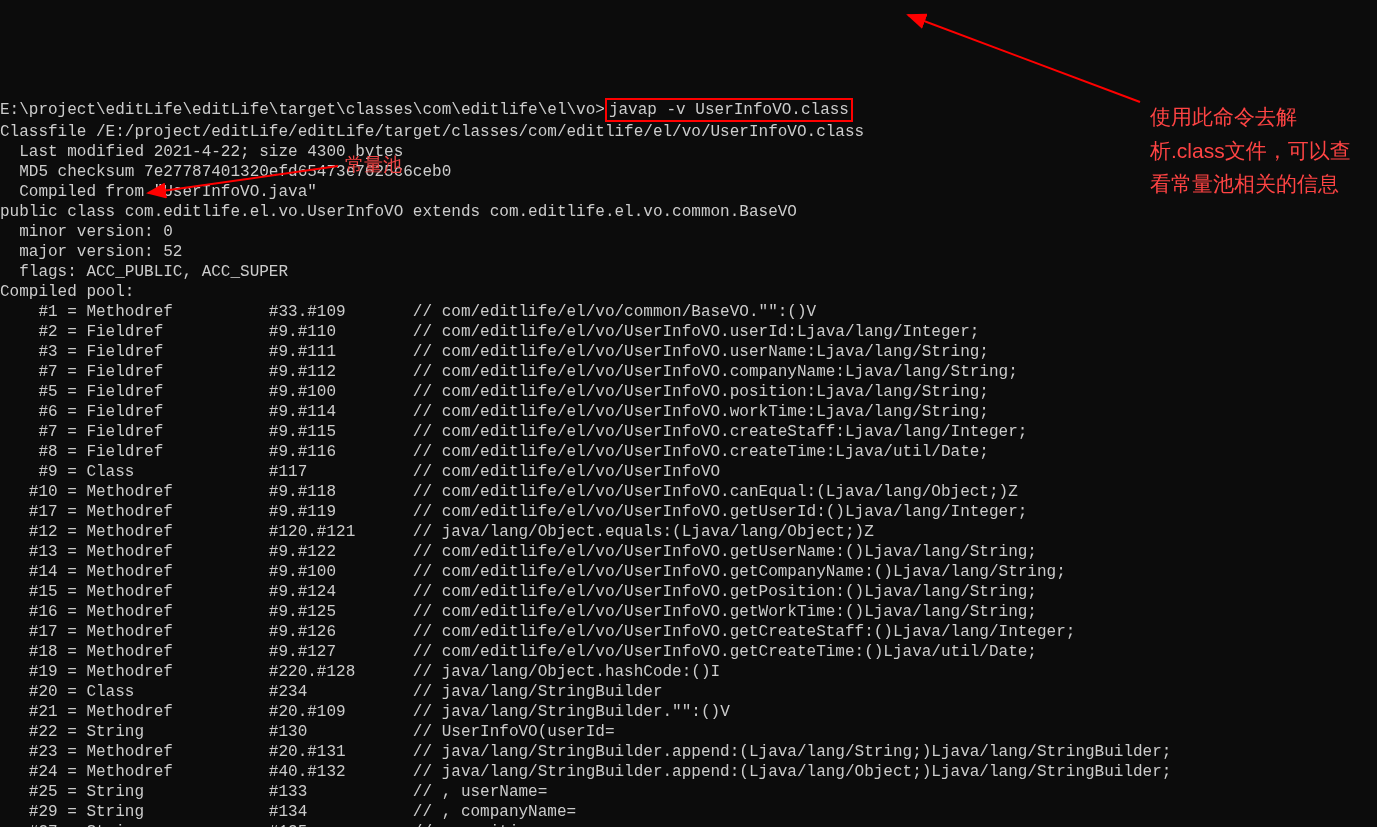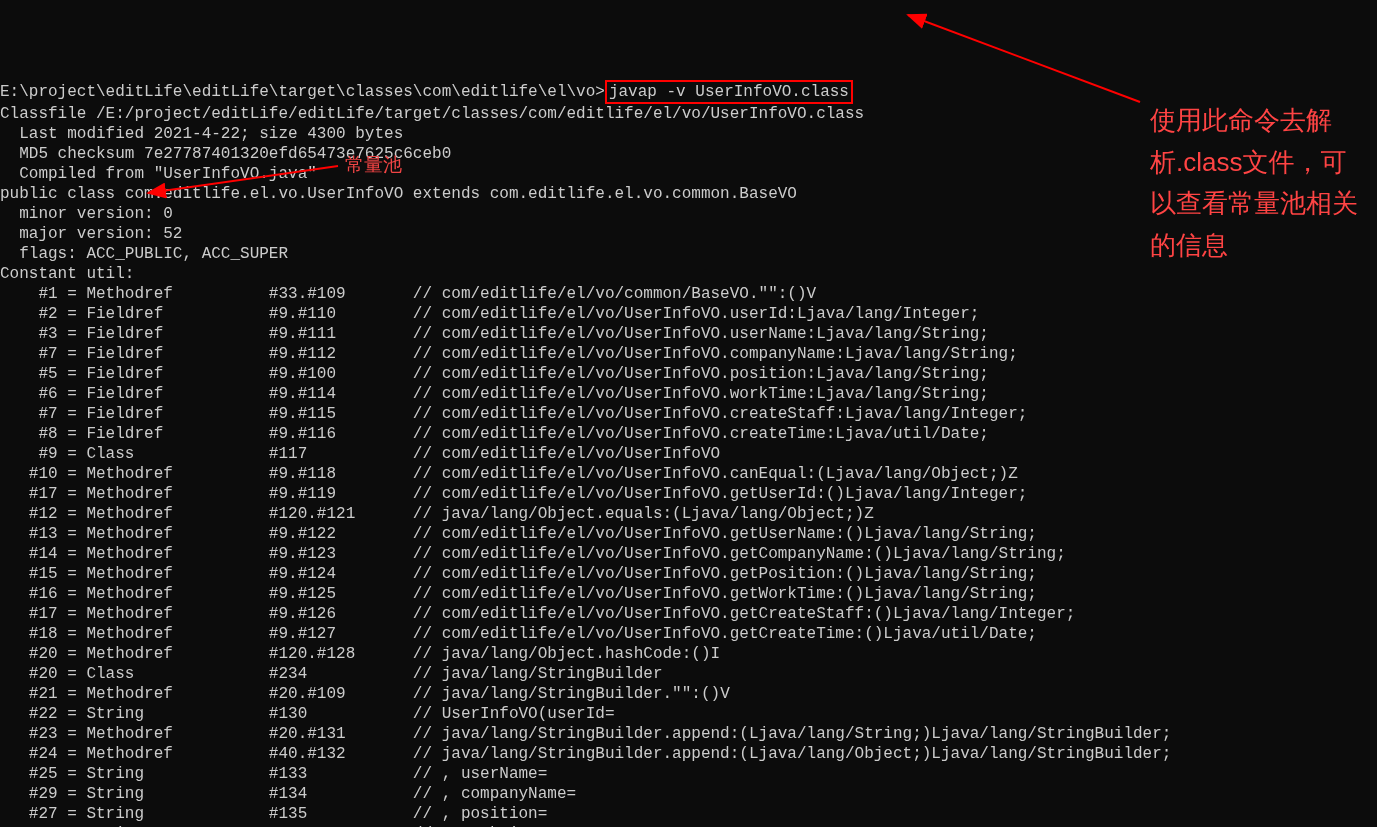--- a/index.html
+++ b/index.html
@@ -23,6 +23,7 @@
       border: 2px solid #ff0000;
       padding: 0 2px;
       display: inline-block;
+      margin-top: 18px;
     }
     .red-arrow-long {
       position: absolute;

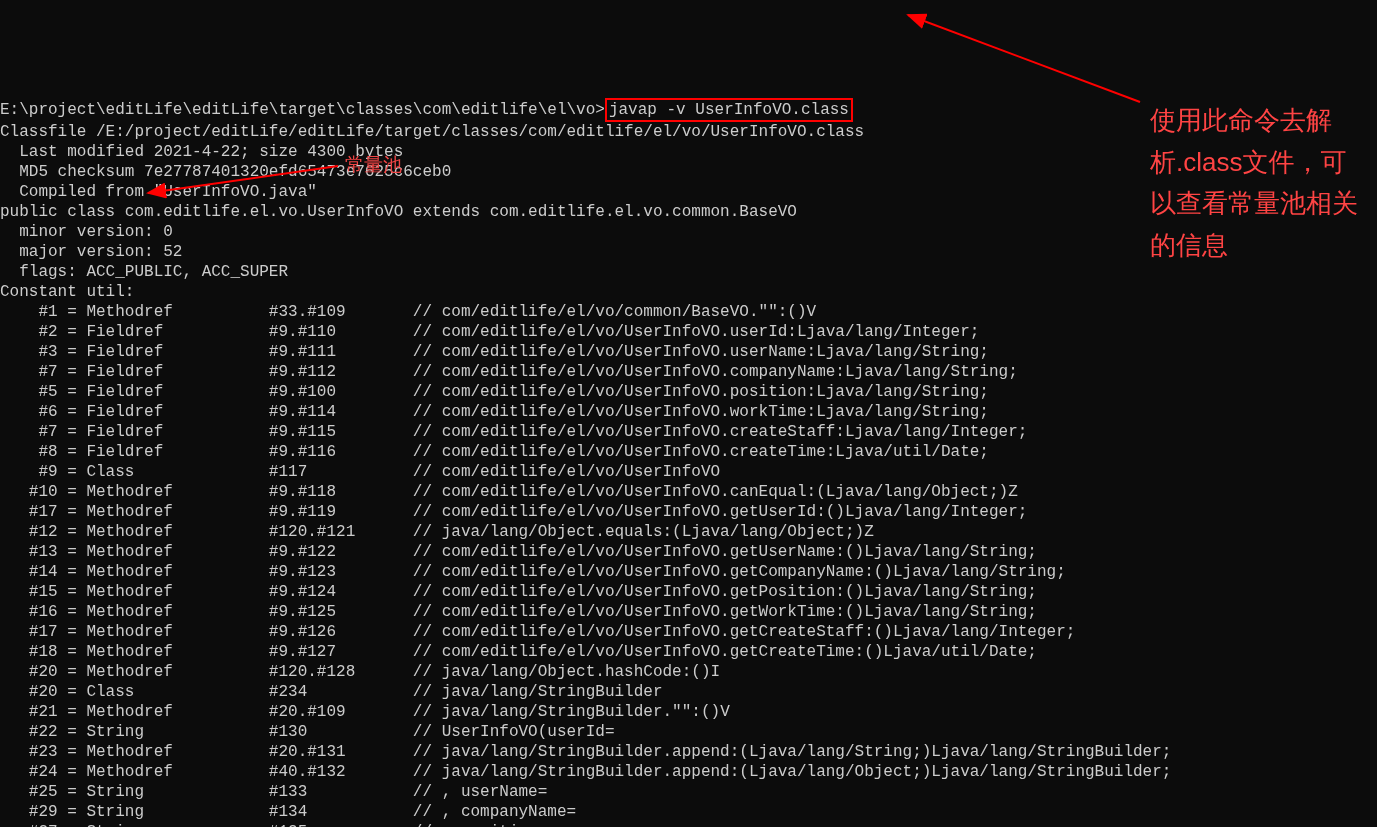--- a/index.html
+++ b/index.html
@@ -38,7 +38,7 @@
       top: 100px;
       left: 1150px;
       color: #ff4444;
-      font-size: 26px;
+      font-size: 21px;
       width: 220px;
       line-height: 1.6;
       white-space: normal;

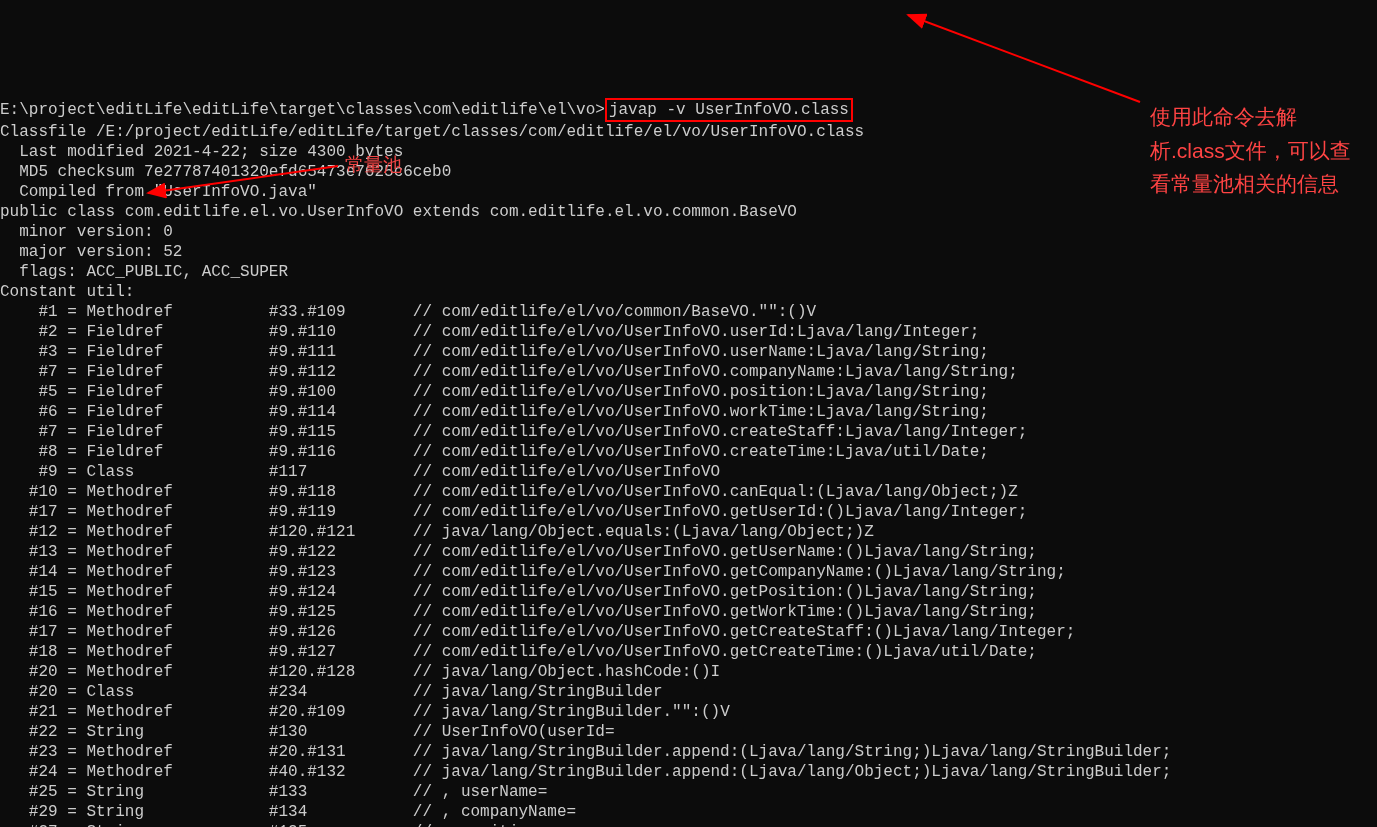--- a/index.html
+++ b/index.html
@@ -67,7 +67,7 @@
 <span>  minor version: 0</span>
 <span>  major version: 52</span>
 <span>  flags: ACC_PUBLIC, ACC_SUPER</span>
-<span>Constant util:</span>
+<span>Compiled pool:</span>
 <div id="pool-container"><span>    #1 = Methodref          #33.#109       // com/editlife/el/vo/common/BaseVO."<init>":()V</init></span>
 <span>    #2 = Fieldref           #9.#110        // com/editlife/el/vo/UserInfoVO.userId:Ljava/lang/Integer;</span>
 <span>    #3 = Fieldref           #9.#111        // com/editlife/el/vo/UserInfoVO.userName:Ljava/lang/String;</span>

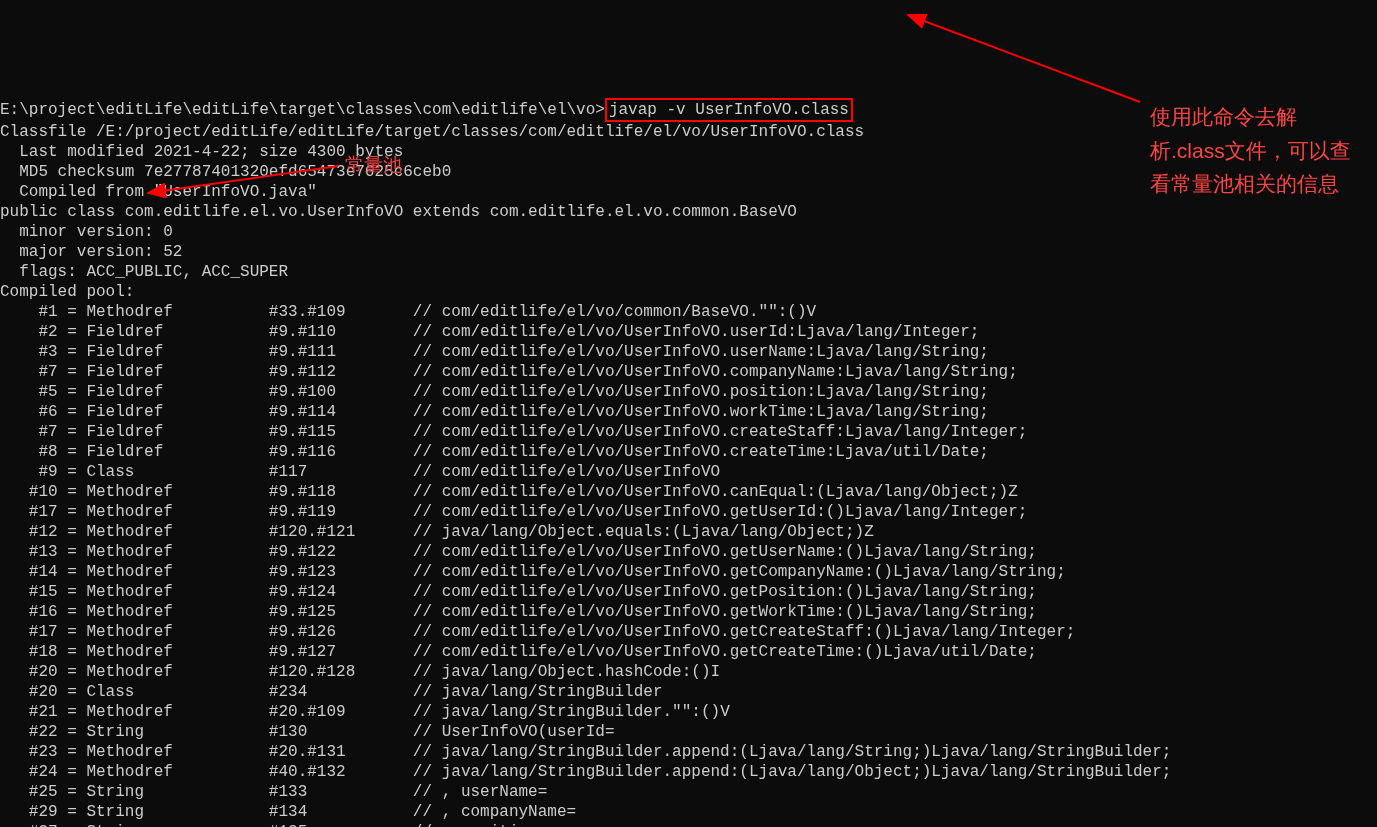--- a/index.html
+++ b/index.html
@@ -81,7 +81,7 @@
 <span>   #17 = Methodref          #9.#119        // com/editlife/el/vo/UserInfoVO.getUserId:()Ljava/lang/Integer;</span>
 <span>   #12 = Methodref          #120.#121      // java/lang/Object.equals:(Ljava/lang/Object;)Z</span>
 <span>   #13 = Methodref          #9.#122        // com/editlife/el/vo/UserInfoVO.getUserName:()Ljava/lang/String;</span>
-<span>   #14 = Methodref          #9.#123        // com/editlife/el/vo/UserInfoVO.getCompanyName:()Ljava/lang/String;</span>
+<span>   #14 = Methodref          #9.#100        // com/editlife/el/vo/UserInfoVO.getCompanyName:()Ljava/lang/String;</span>
 <span>   #15 = Methodref          #9.#124        // com/editlife/el/vo/UserInfoVO.getPosition:()Ljava/lang/String;</span>
 <span>   #16 = Methodref          #9.#125        // com/editlife/el/vo/UserInfoVO.getWorkTime:()Ljava/lang/String;</span>
 <span>   #17 = Methodref          #9.#126        // com/editlife/el/vo/UserInfoVO.getCreateStaff:()Ljava/lang/Integer;</span>

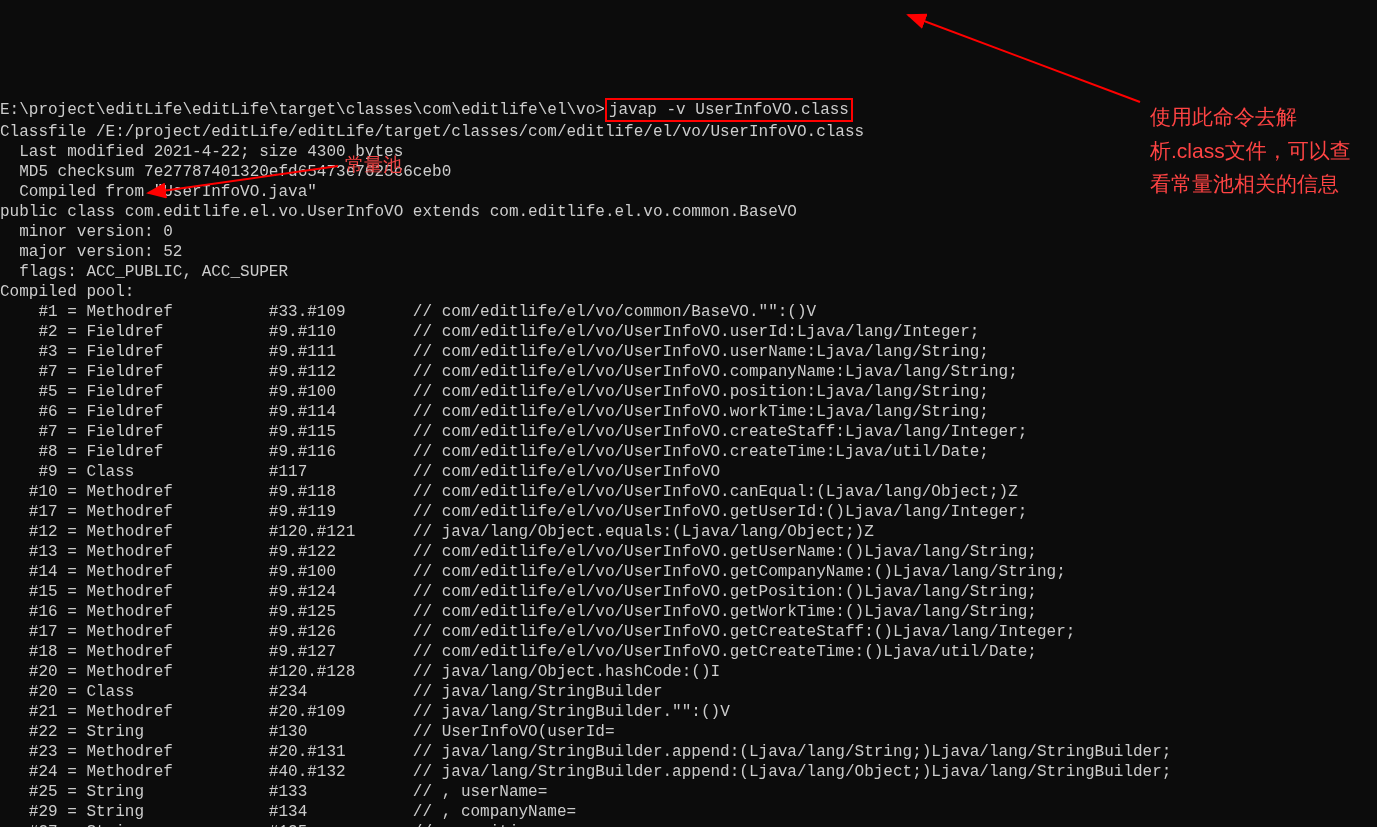--- a/index.html
+++ b/index.html
@@ -86,7 +86,7 @@
 <span>   #16 = Methodref          #9.#125        // com/editlife/el/vo/UserInfoVO.getWorkTime:()Ljava/lang/String;</span>
 <span>   #17 = Methodref          #9.#126        // com/editlife/el/vo/UserInfoVO.getCreateStaff:()Ljava/lang/Integer;</span>
 <span>   #18 = Methodref          #9.#127        // com/editlife/el/vo/UserInfoVO.getCreateTime:()Ljava/util/Date;</span>
-<span>   #20 = Methodref          #120.#128      // java/lang/Object.hashCode:()I</span>
+<span>   #19 = Methodref          #220.#128      // java/lang/Object.hashCode:()I</span>
 <span>   #20 = Class              #234           // java/lang/StringBuilder</span>
 <span>   #21 = Methodref          #20.#109       // java/lang/StringBuilder."<init>":()V</init></span>
 <span>   #22 = String             #130           // UserInfoVO(userId=</span>

